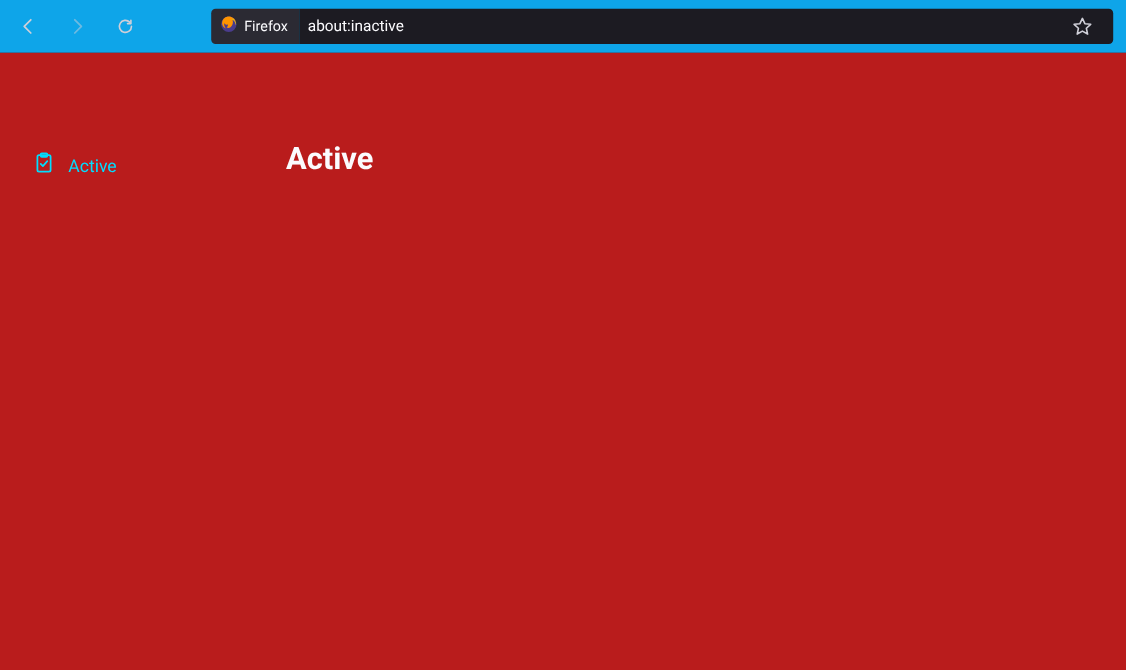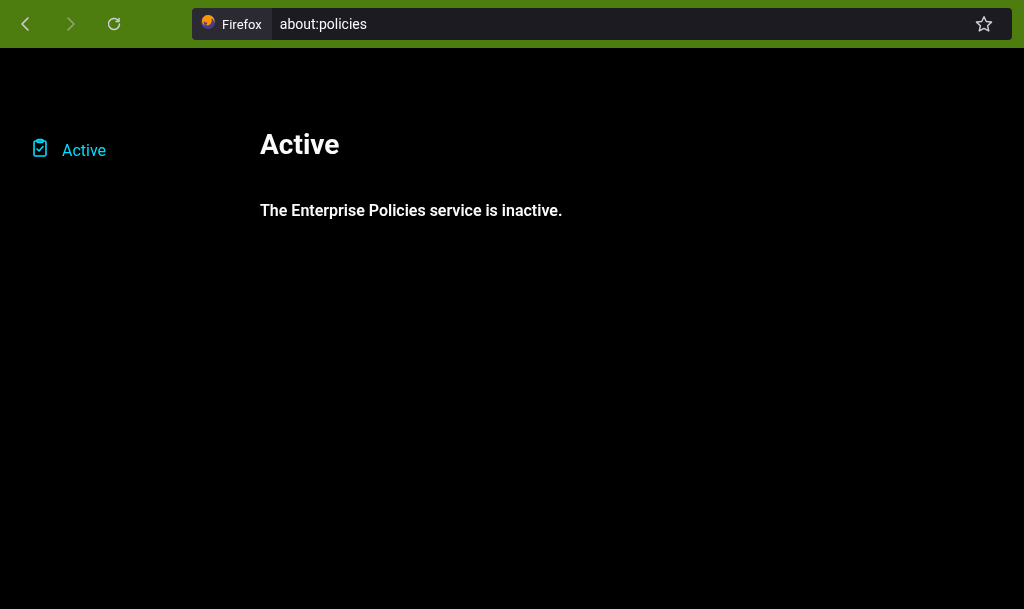--- a/index.html
+++ b/index.html
@@ -17,7 +17,7 @@
     }
     .toolbar {
       height: 48px;
-      background: #4d7c0f;
+      background: #0ea5e9;
       display: flex;
       align-items: center;
       padding: 0 4px;

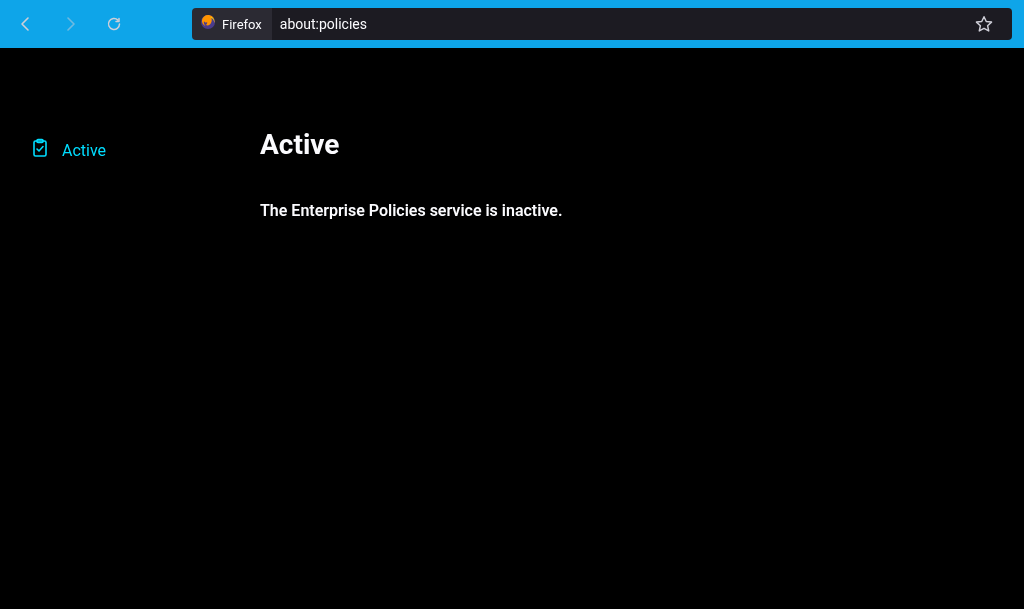--- a/index.html
+++ b/index.html
@@ -167,7 +167,7 @@
       <span class="identity-label">Firefox</span>
     </div>
     <div class="url-bar">
-      <span>about:policies</span>
+      <span>about:inactive</span>
       <div class="url-right">
         <div class="star-btn">
           <svg viewBox="0 0 16 16" width="18" height="18" fill="none" stroke="currentColor" stroke-width="1.3" stroke-linejoin="round">

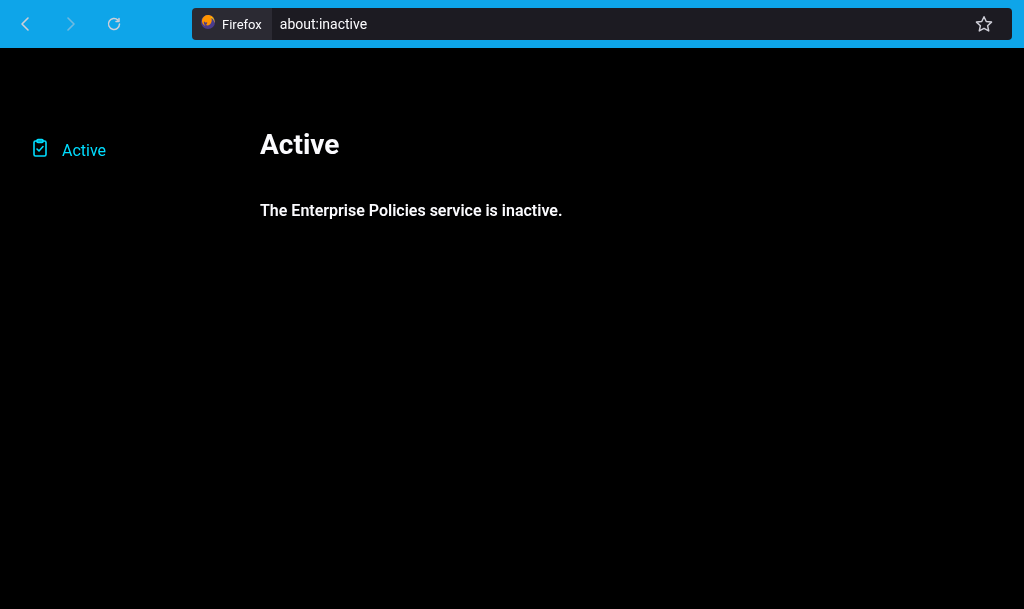--- a/index.html
+++ b/index.html
@@ -93,7 +93,7 @@
     .content {
       display: flex;
       height: calc(100% - 48px);
-      background: #000000;
+      background: #b91c1c;
     }
     .sidebar {
       width: 240px;

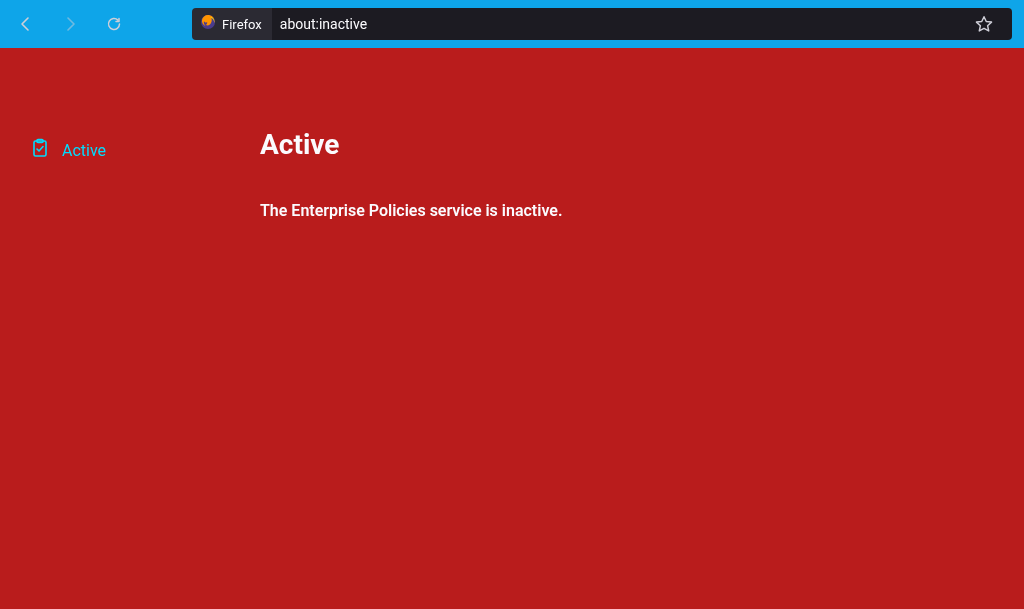--- a/index.html
+++ b/index.html
@@ -194,7 +194,6 @@
   </div>
   <div class="main">
     <h1 class="page-title">Active</h1>
-    <p class="status-message">The Enterprise Policies service is inactive.</p>
   </div>
 </div>
 

